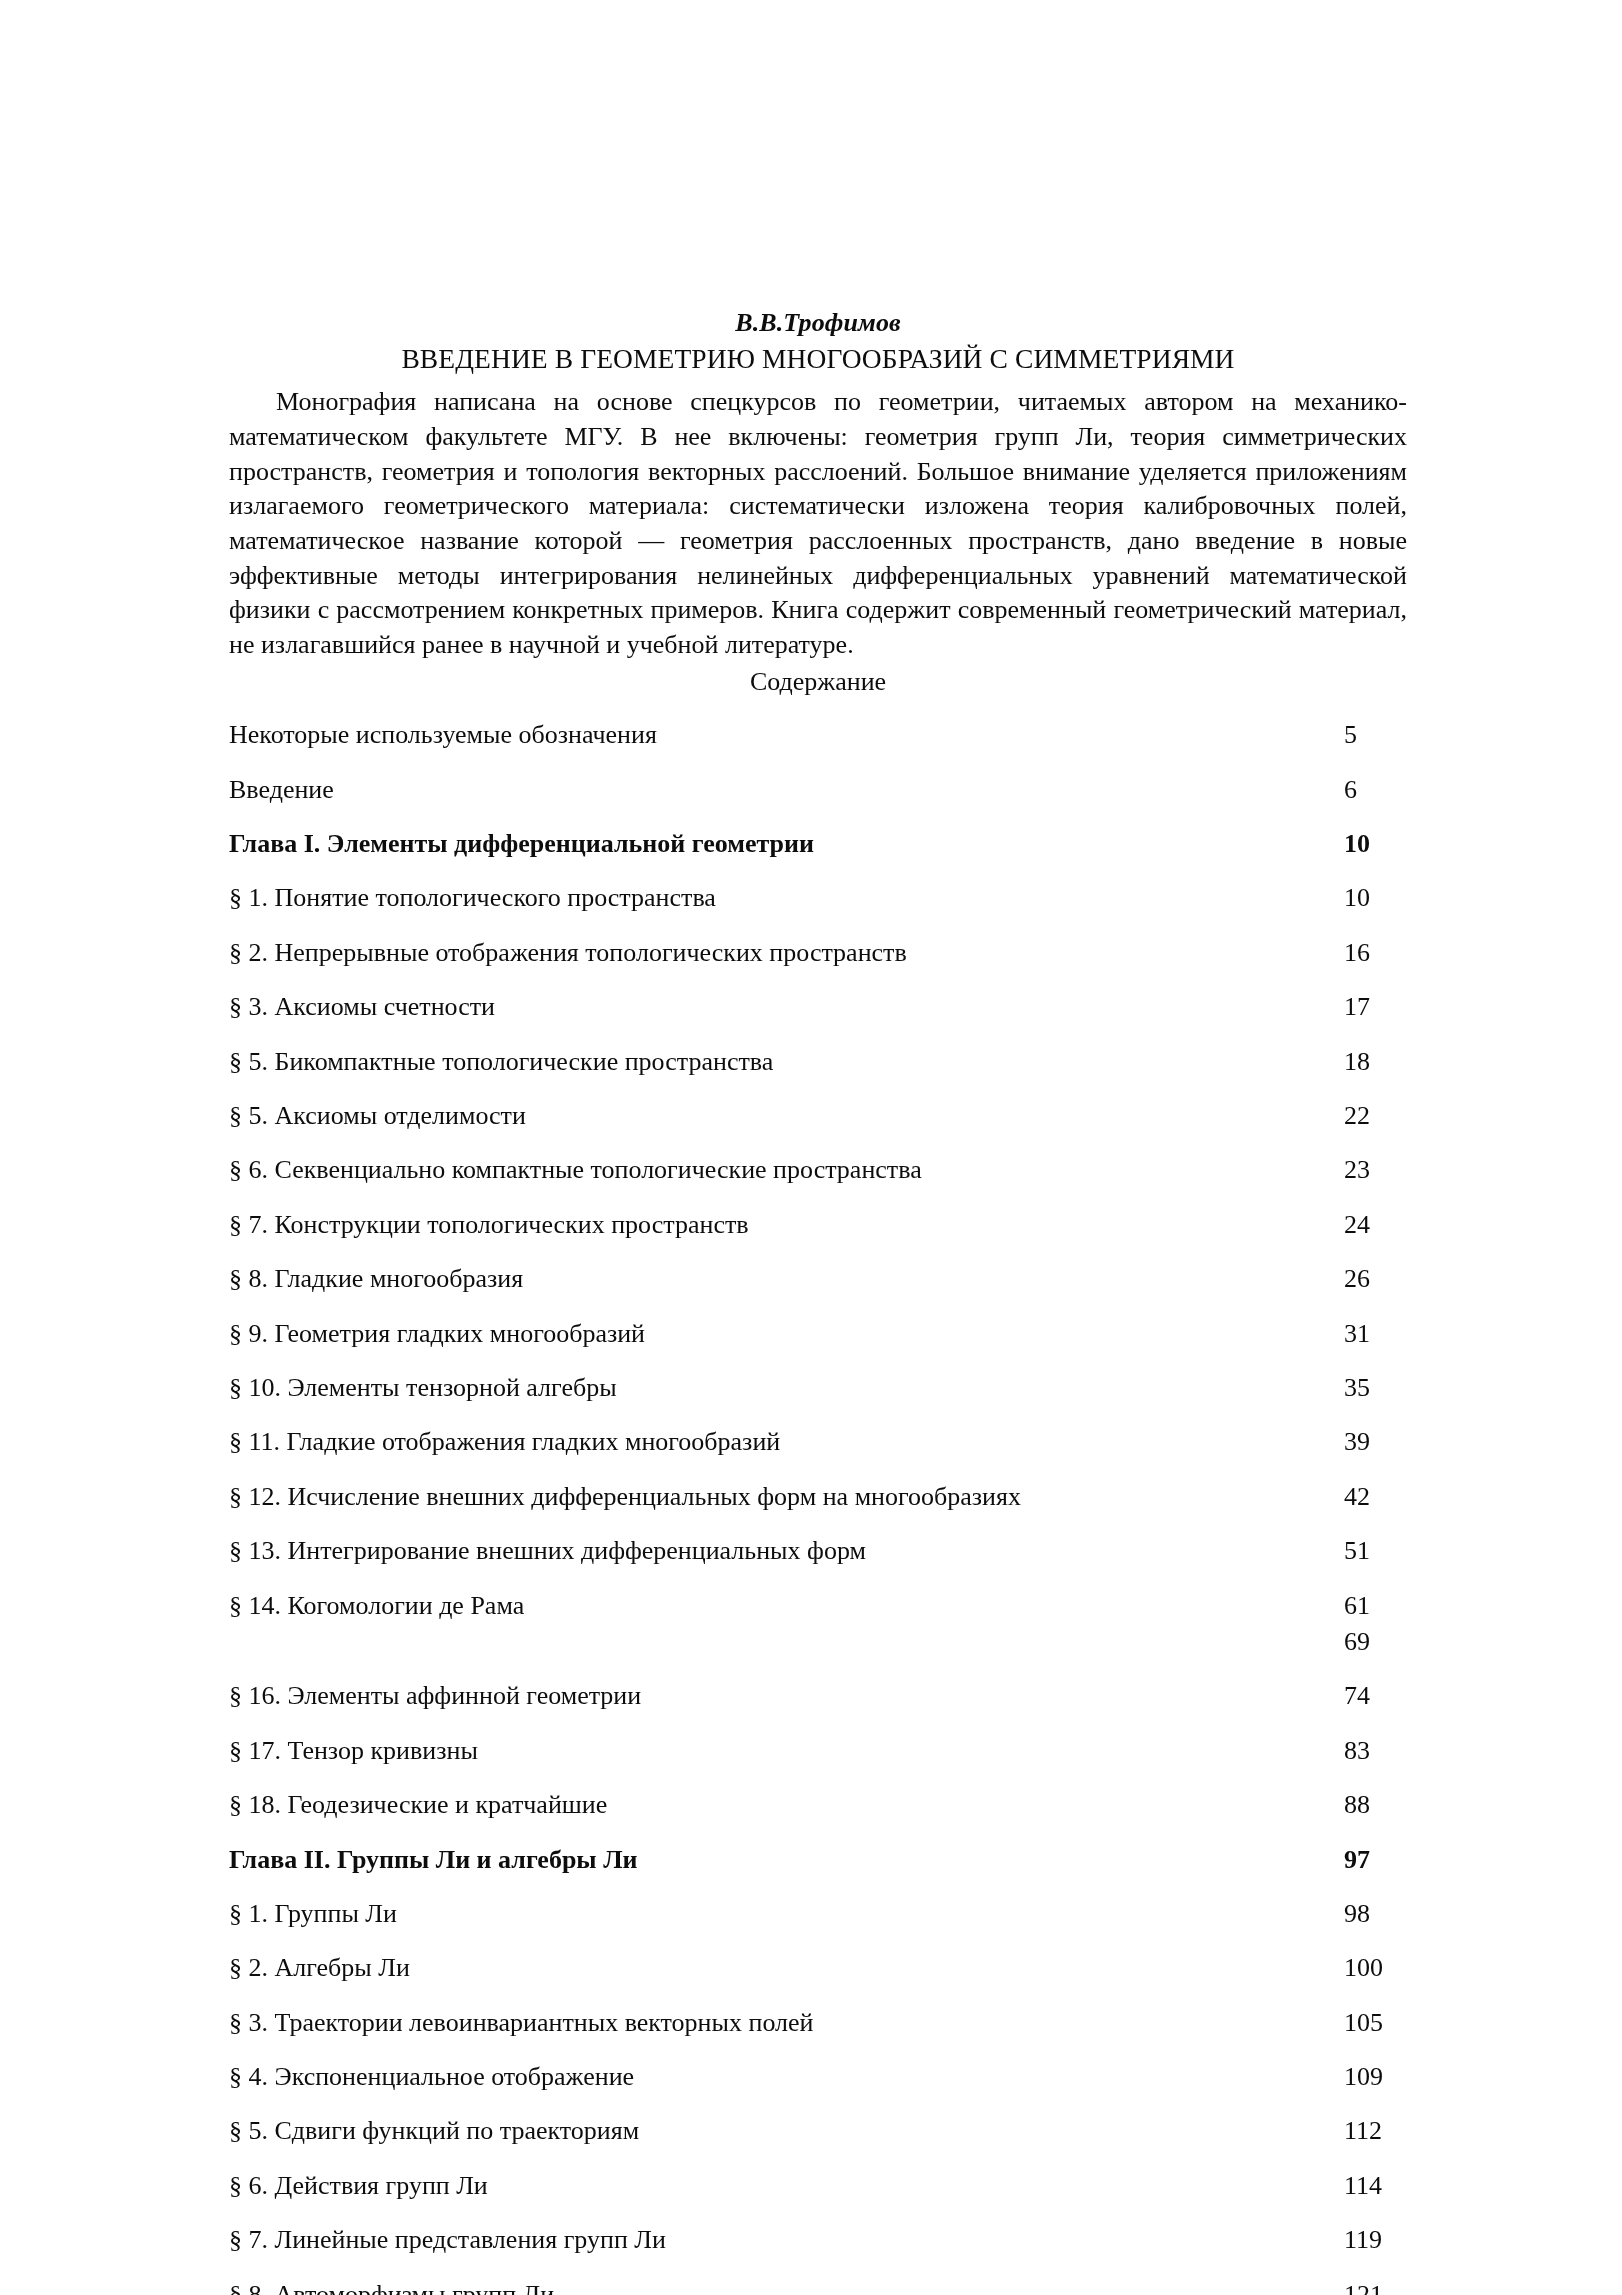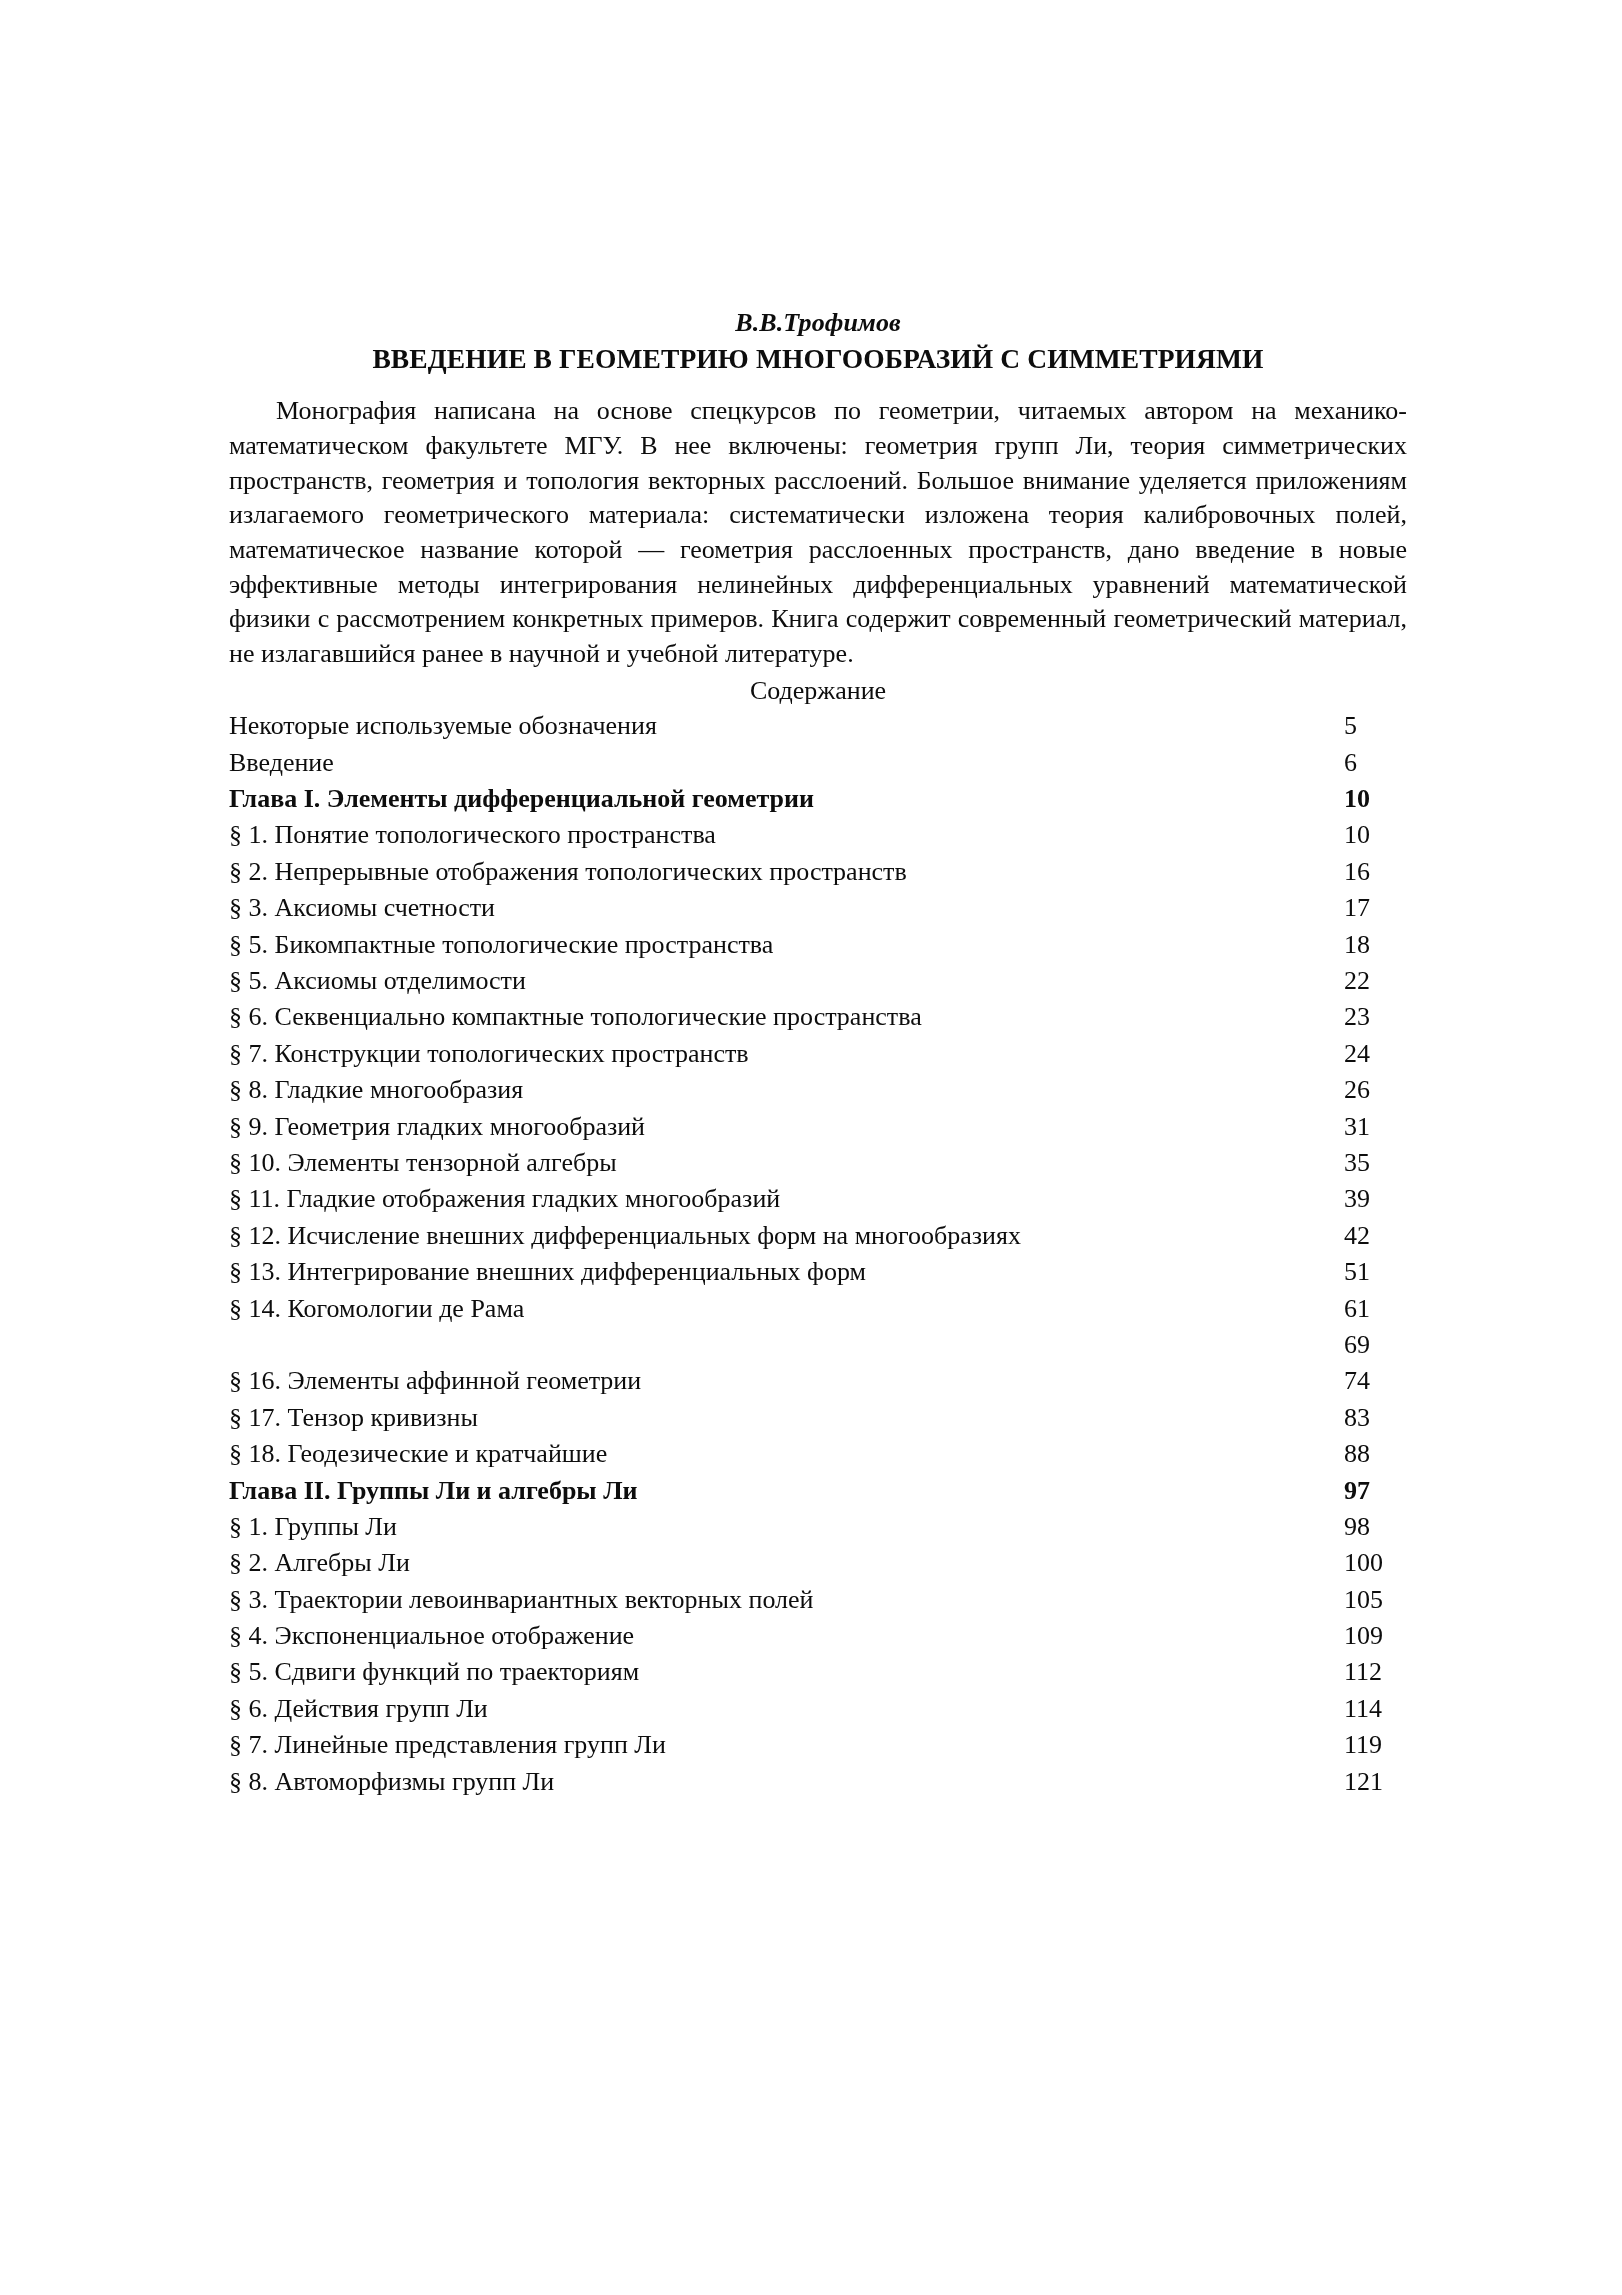--- a/index.html
+++ b/index.html
@@ -31,10 +31,10 @@
   }
   .booktitle {
     text-align: center;
-    font-weight: bold;
+    font-weight: normal;
     font-size: 27.5px;
     letter-spacing: 0.1px;
-    margin: 0 0 19px 0;
+    margin: 0 0 10px 0;
   }
   .abstract {
     text-align: justify;

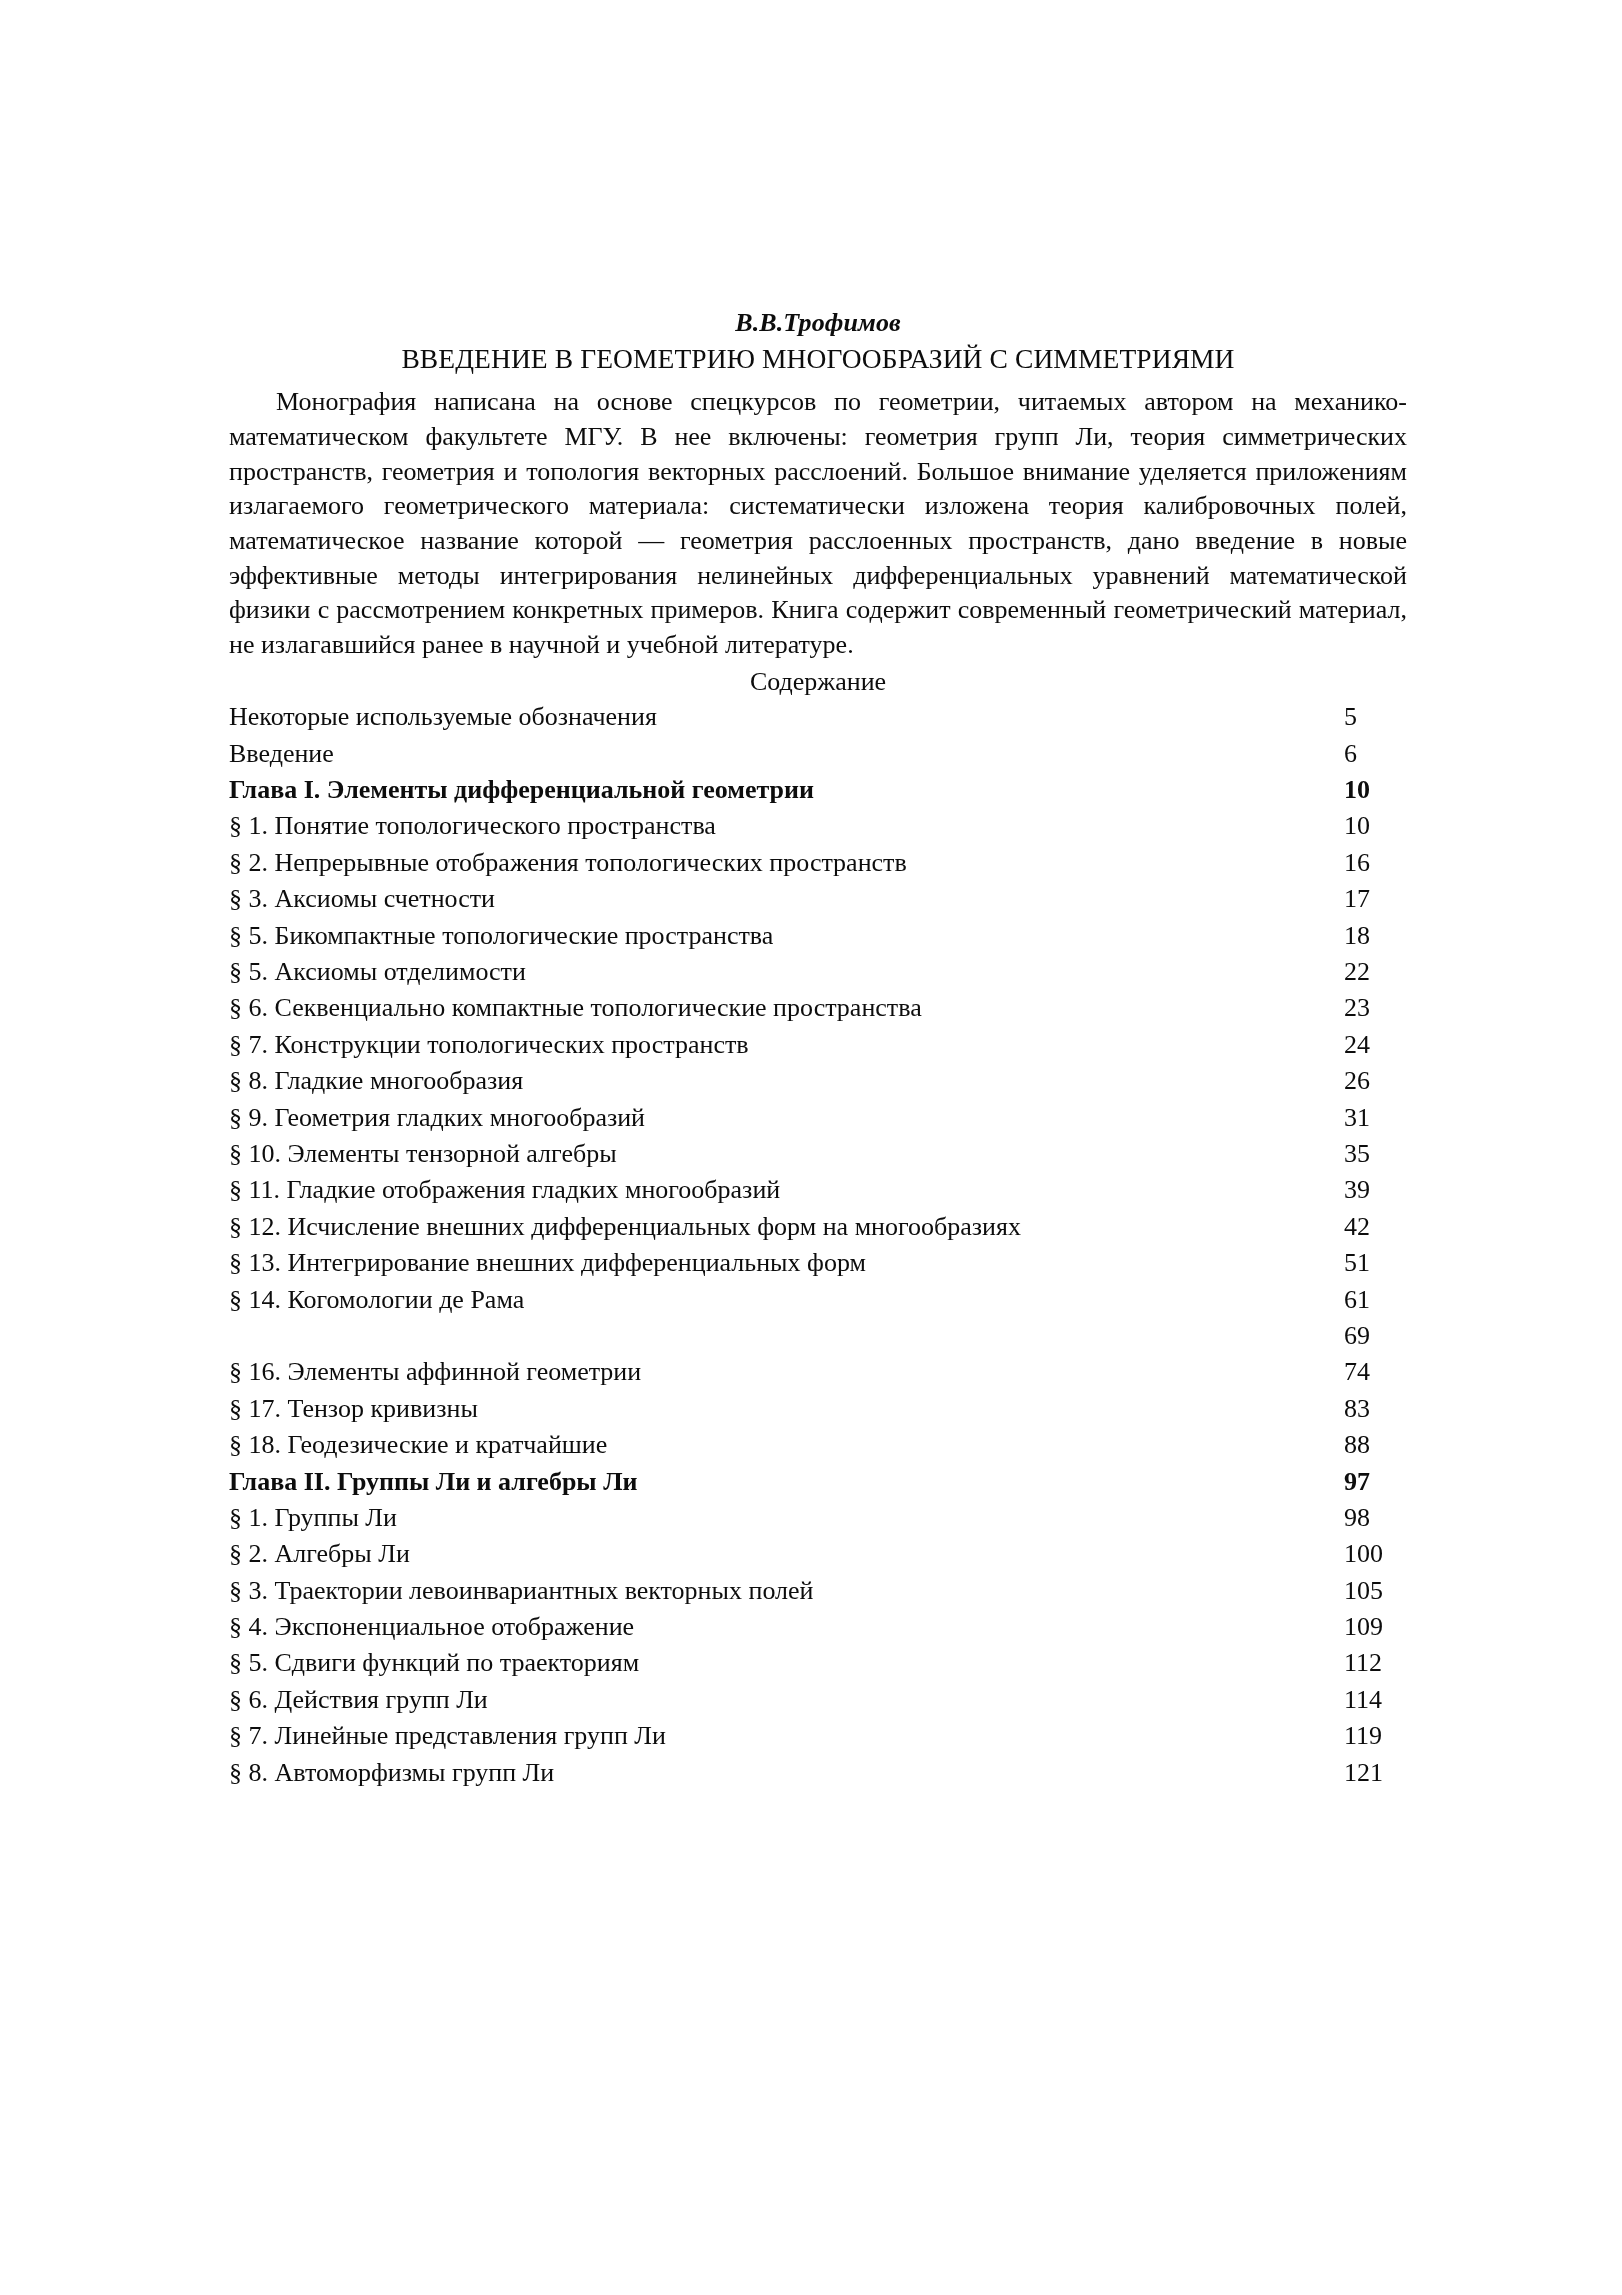--- a/index.html
+++ b/index.html
@@ -65,6 +65,7 @@
   .toc-row .label {
     flex: 0 1 auto;
     overflow: hidden;
+    margin-top: 18px;
   }
   .toc-row .filler {
     flex: 1 1 auto;

